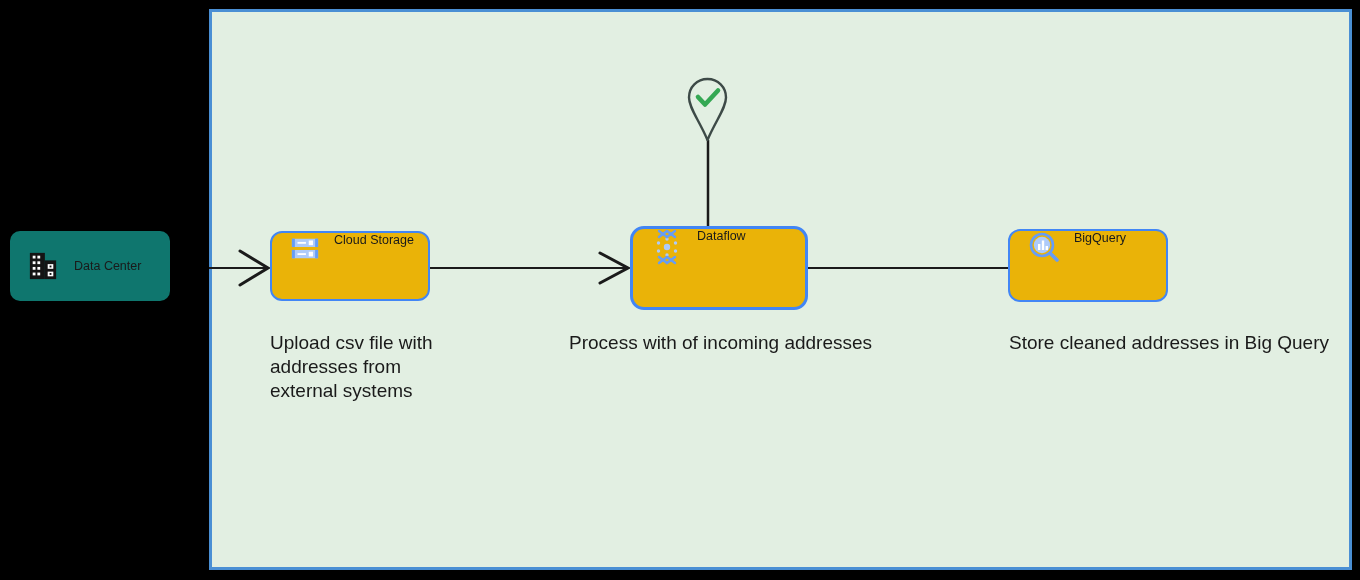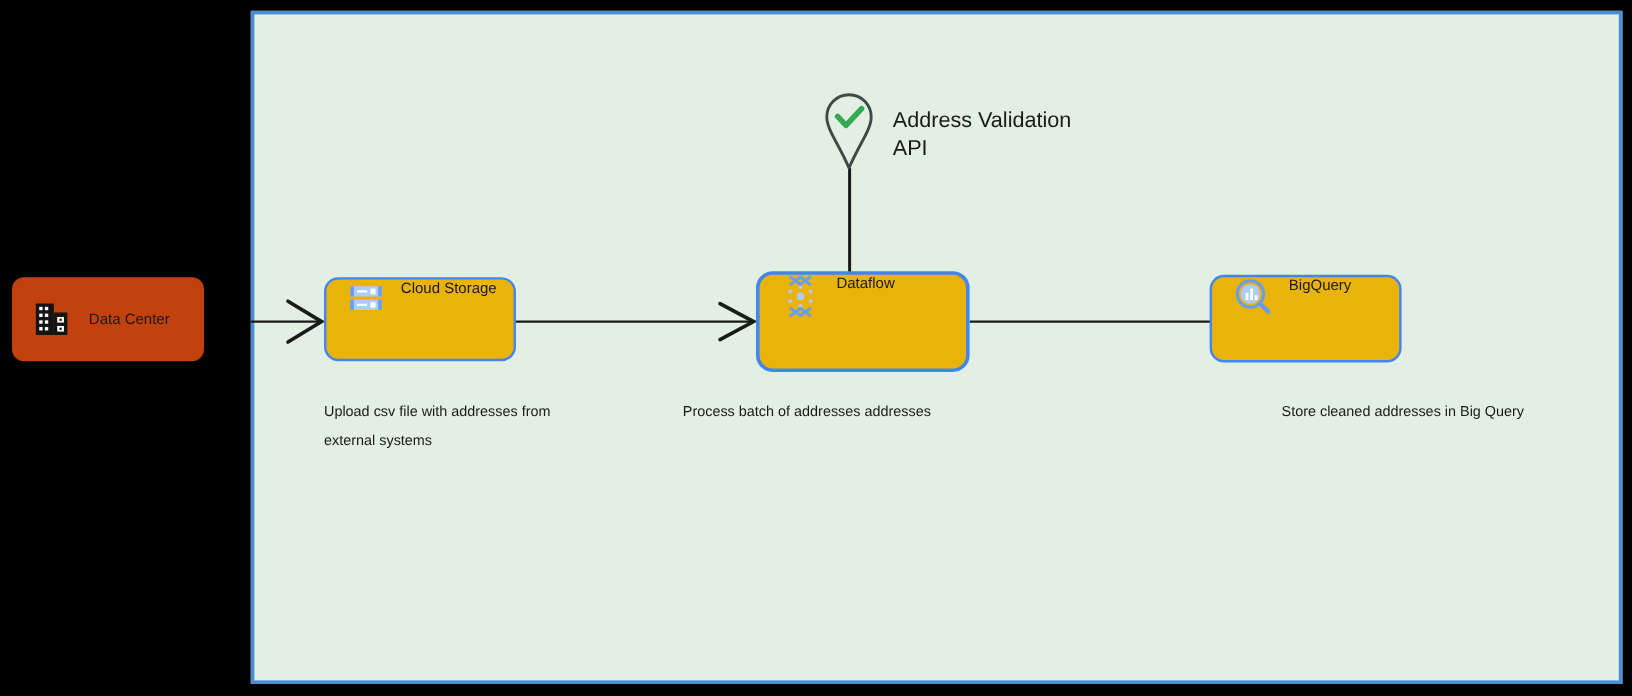--- a/index.html
+++ b/index.html
@@ -293,7 +293,6 @@
     <path d="M22.5 3 C33 3 41 11.2 41 21.5 C41 32 31 44 22.5 64 C14 44 4 32 4 21.5 C4 11.2 12 3 22.5 3 Z" fill="none" stroke="#3d4a47" stroke-width="2.4" stroke-linejoin="round"></path>
     <path d="M13 21 L20 28.5 L33 14.5" fill="none" stroke="#34a853" stroke-width="4.6" stroke-linecap="round" stroke-linejoin="round"></path>
   </svg>
-  <div class="api-label">Address Validation API</div>
 </div>
 
 <div id="caption-upload" class="caption">

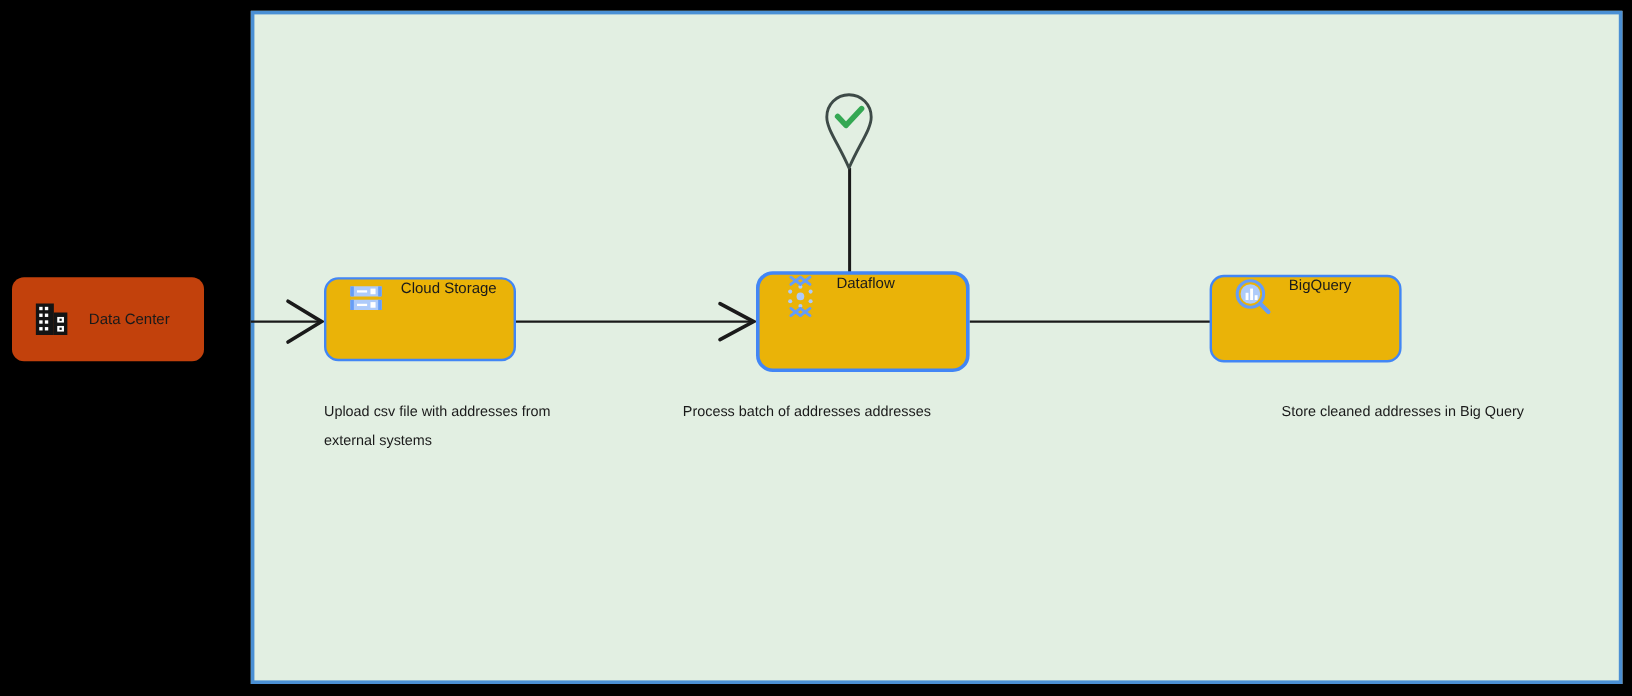--- a/index.html
+++ b/index.html
@@ -35,7 +35,7 @@
     top: 231px;
     width: 160px;
     height: 70px;
-    background: #c2410c;
+    background: #0f766e;
     border-radius: 10px;
     display: flex;
     align-items: center;

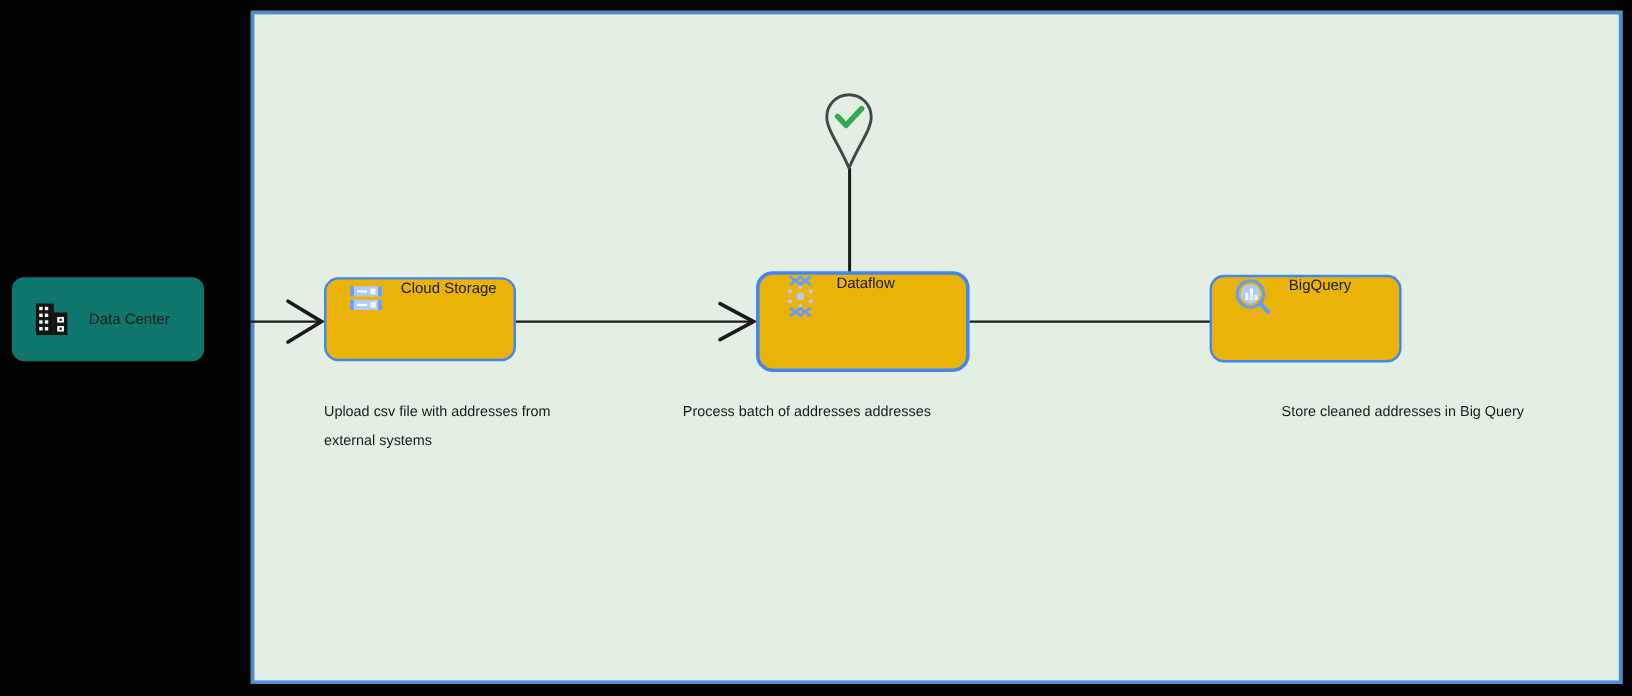--- a/index.html
+++ b/index.html
@@ -154,7 +154,7 @@
   
   .caption {
     position: absolute;
-    font-size: 12px;
+    font-size: 19px;
     line-height: 24px;
     color: #1a1a1a;
   }

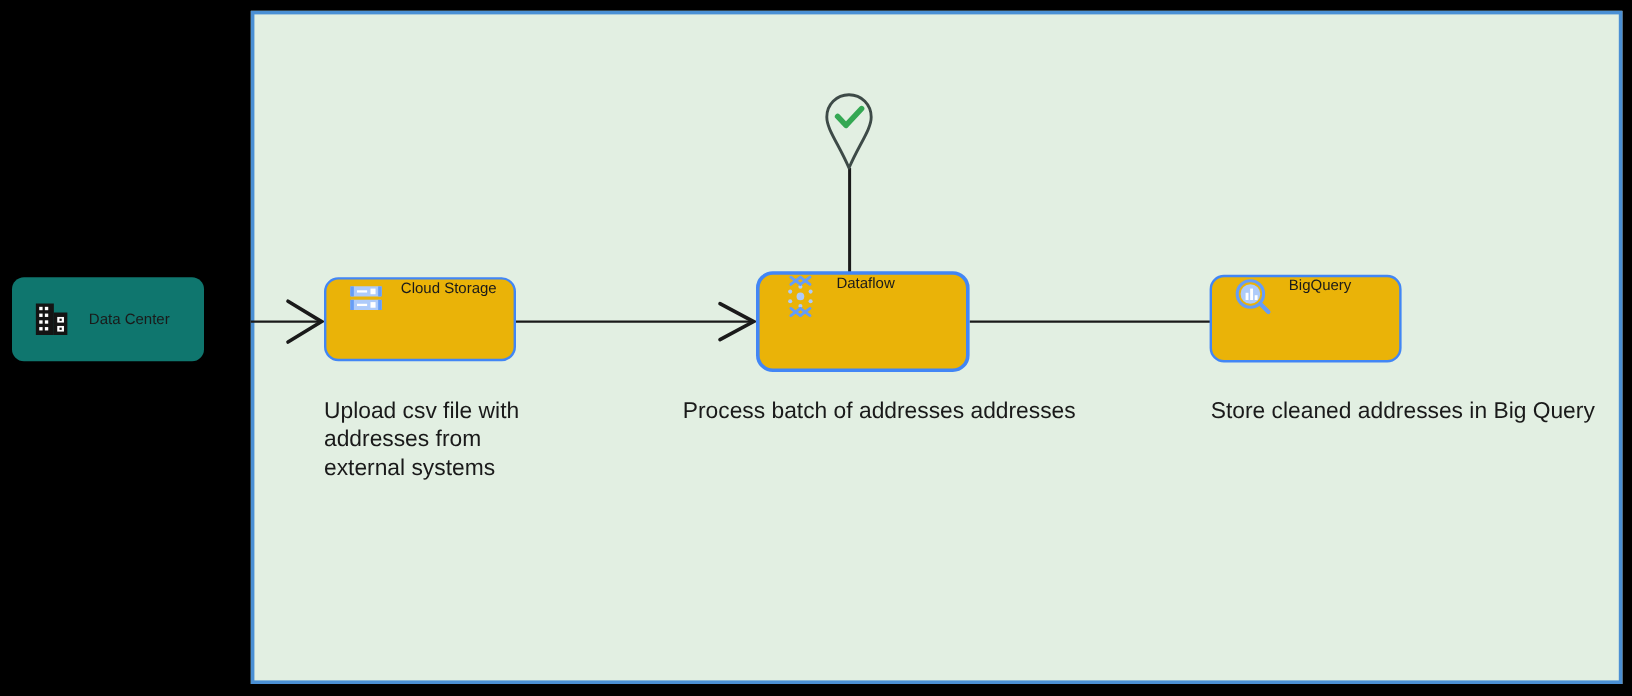--- a/index.html
+++ b/index.html
@@ -299,7 +299,7 @@
   <span>Upload csv file with addresses</span>
   <span>from external systems</span>
 </div>
-<div id="caption-process" class="caption">Process batch of addresses addresses</div>
+<div id="caption-process" class="caption">Process with of incoming addresses</div>
 <div id="caption-store" class="caption">Store cleaned addresses in Big Query</div>
 
 </body></html>

